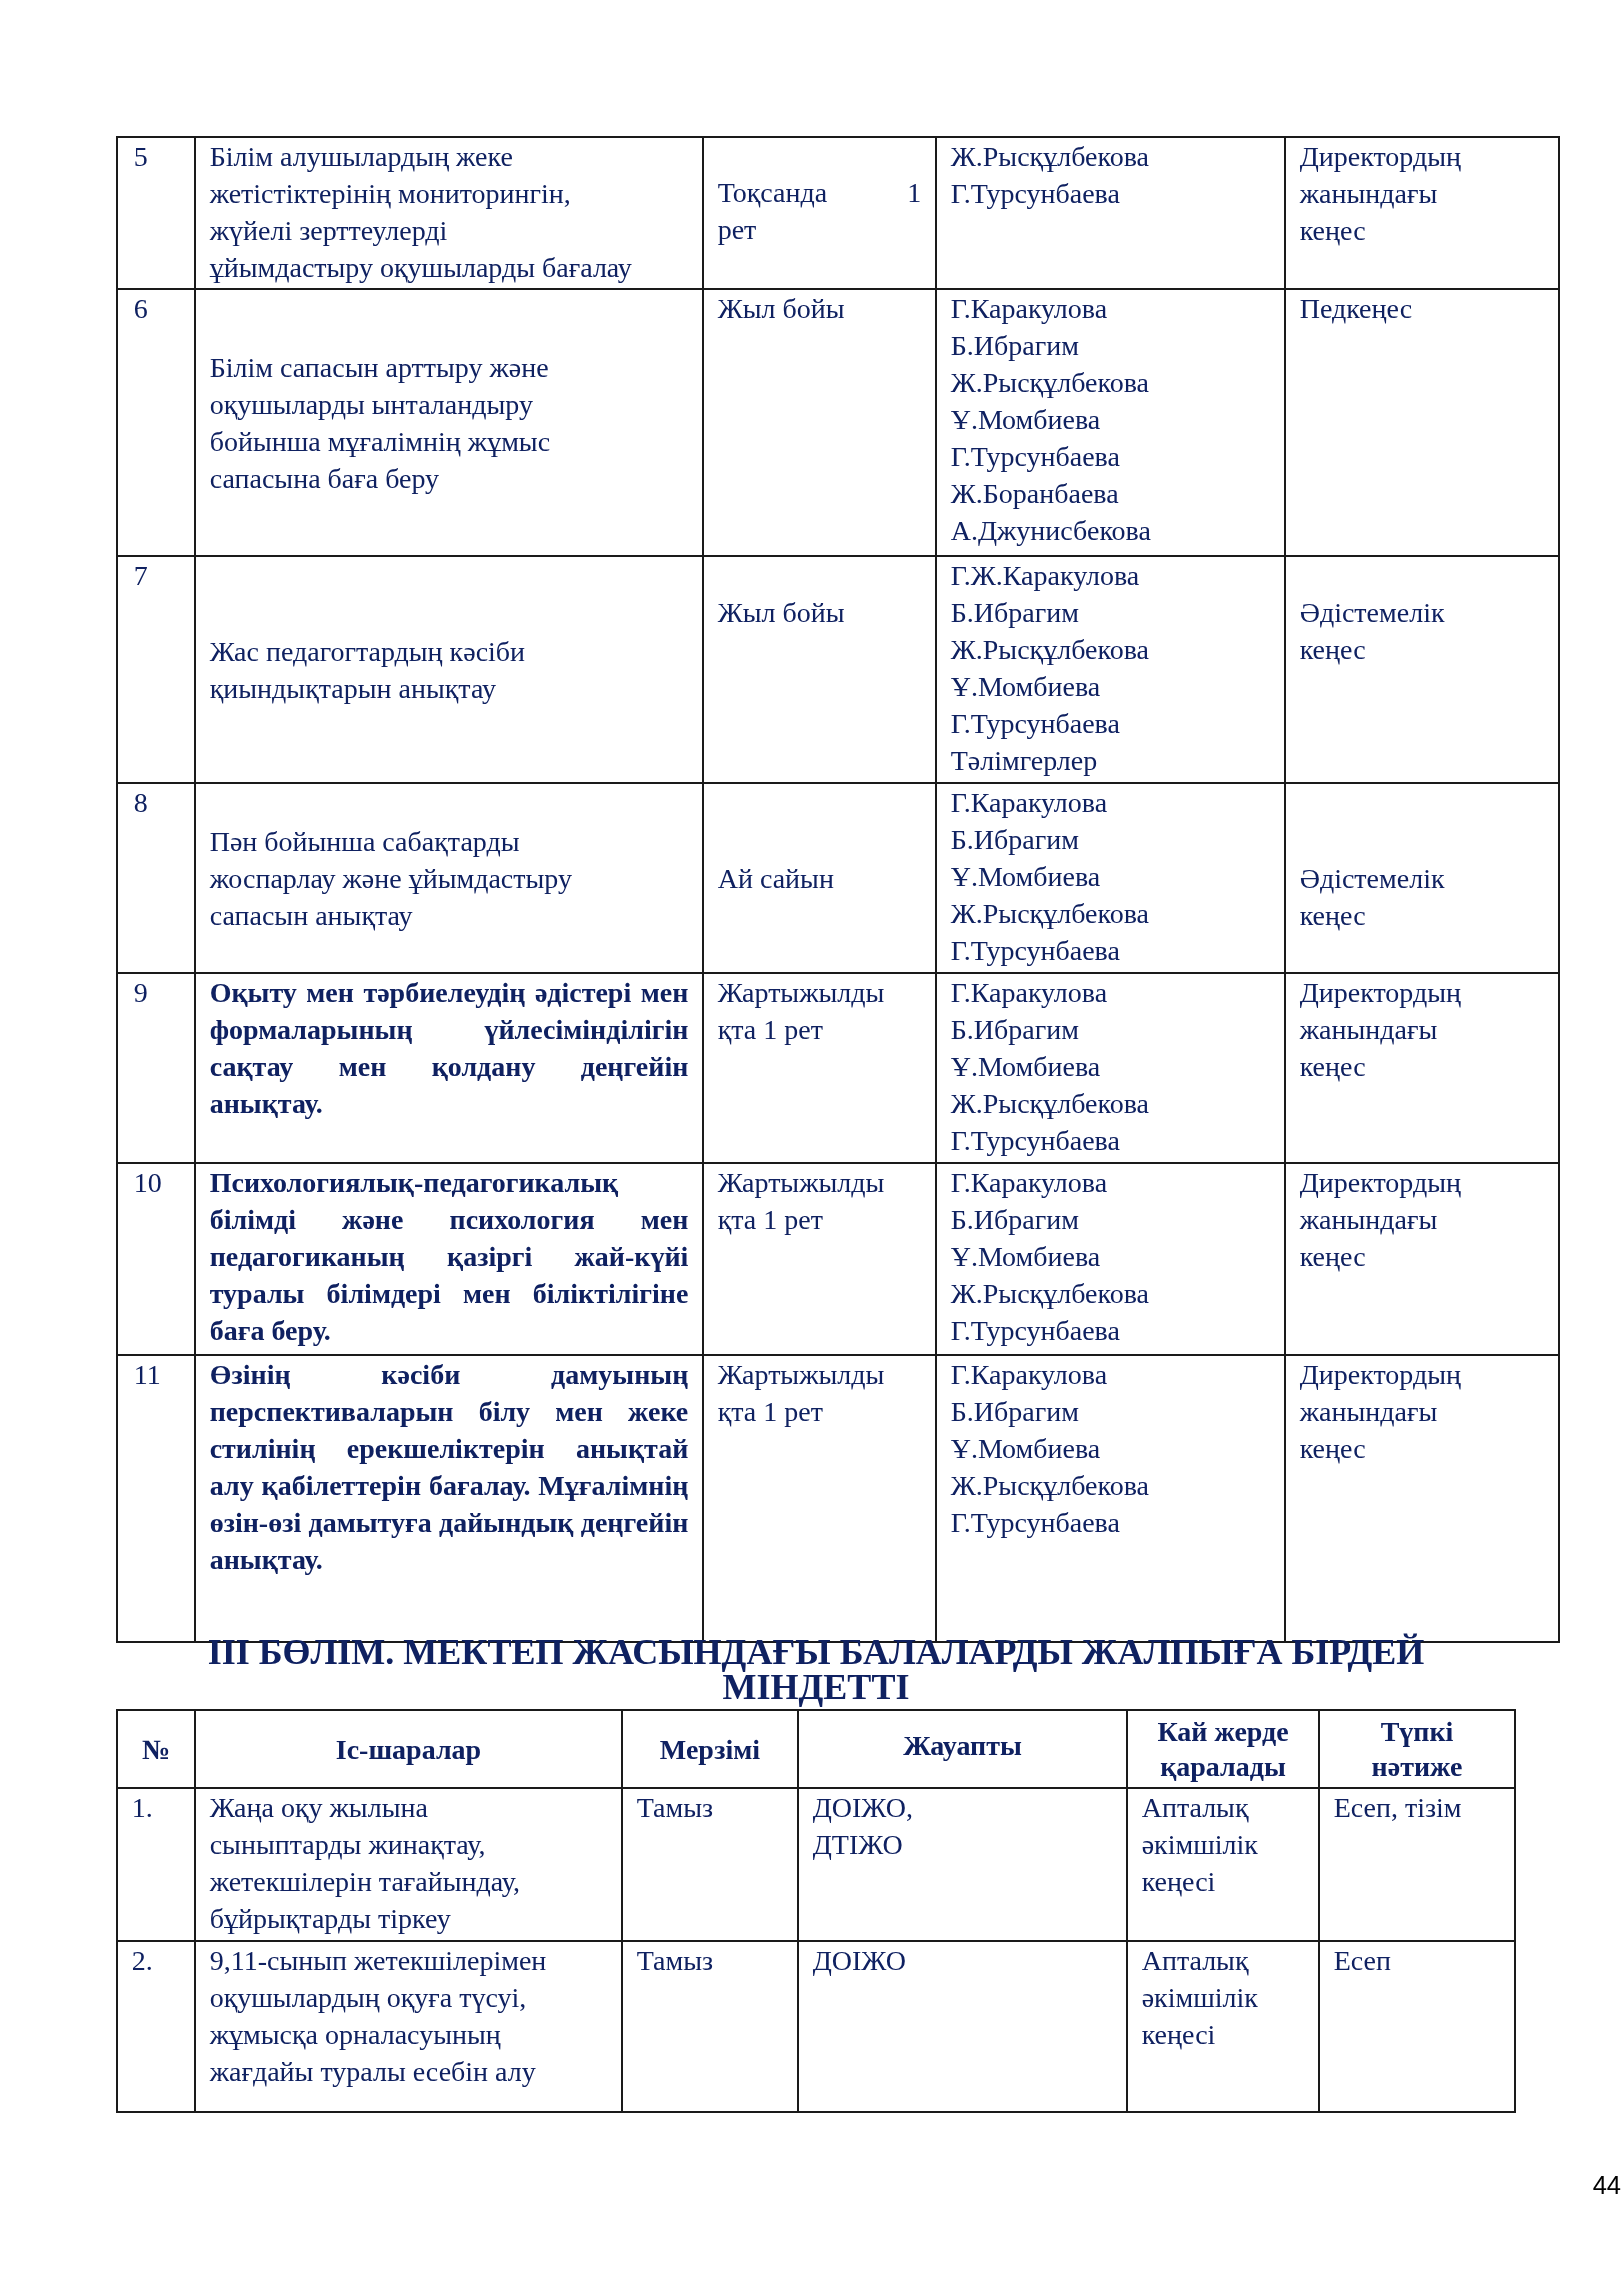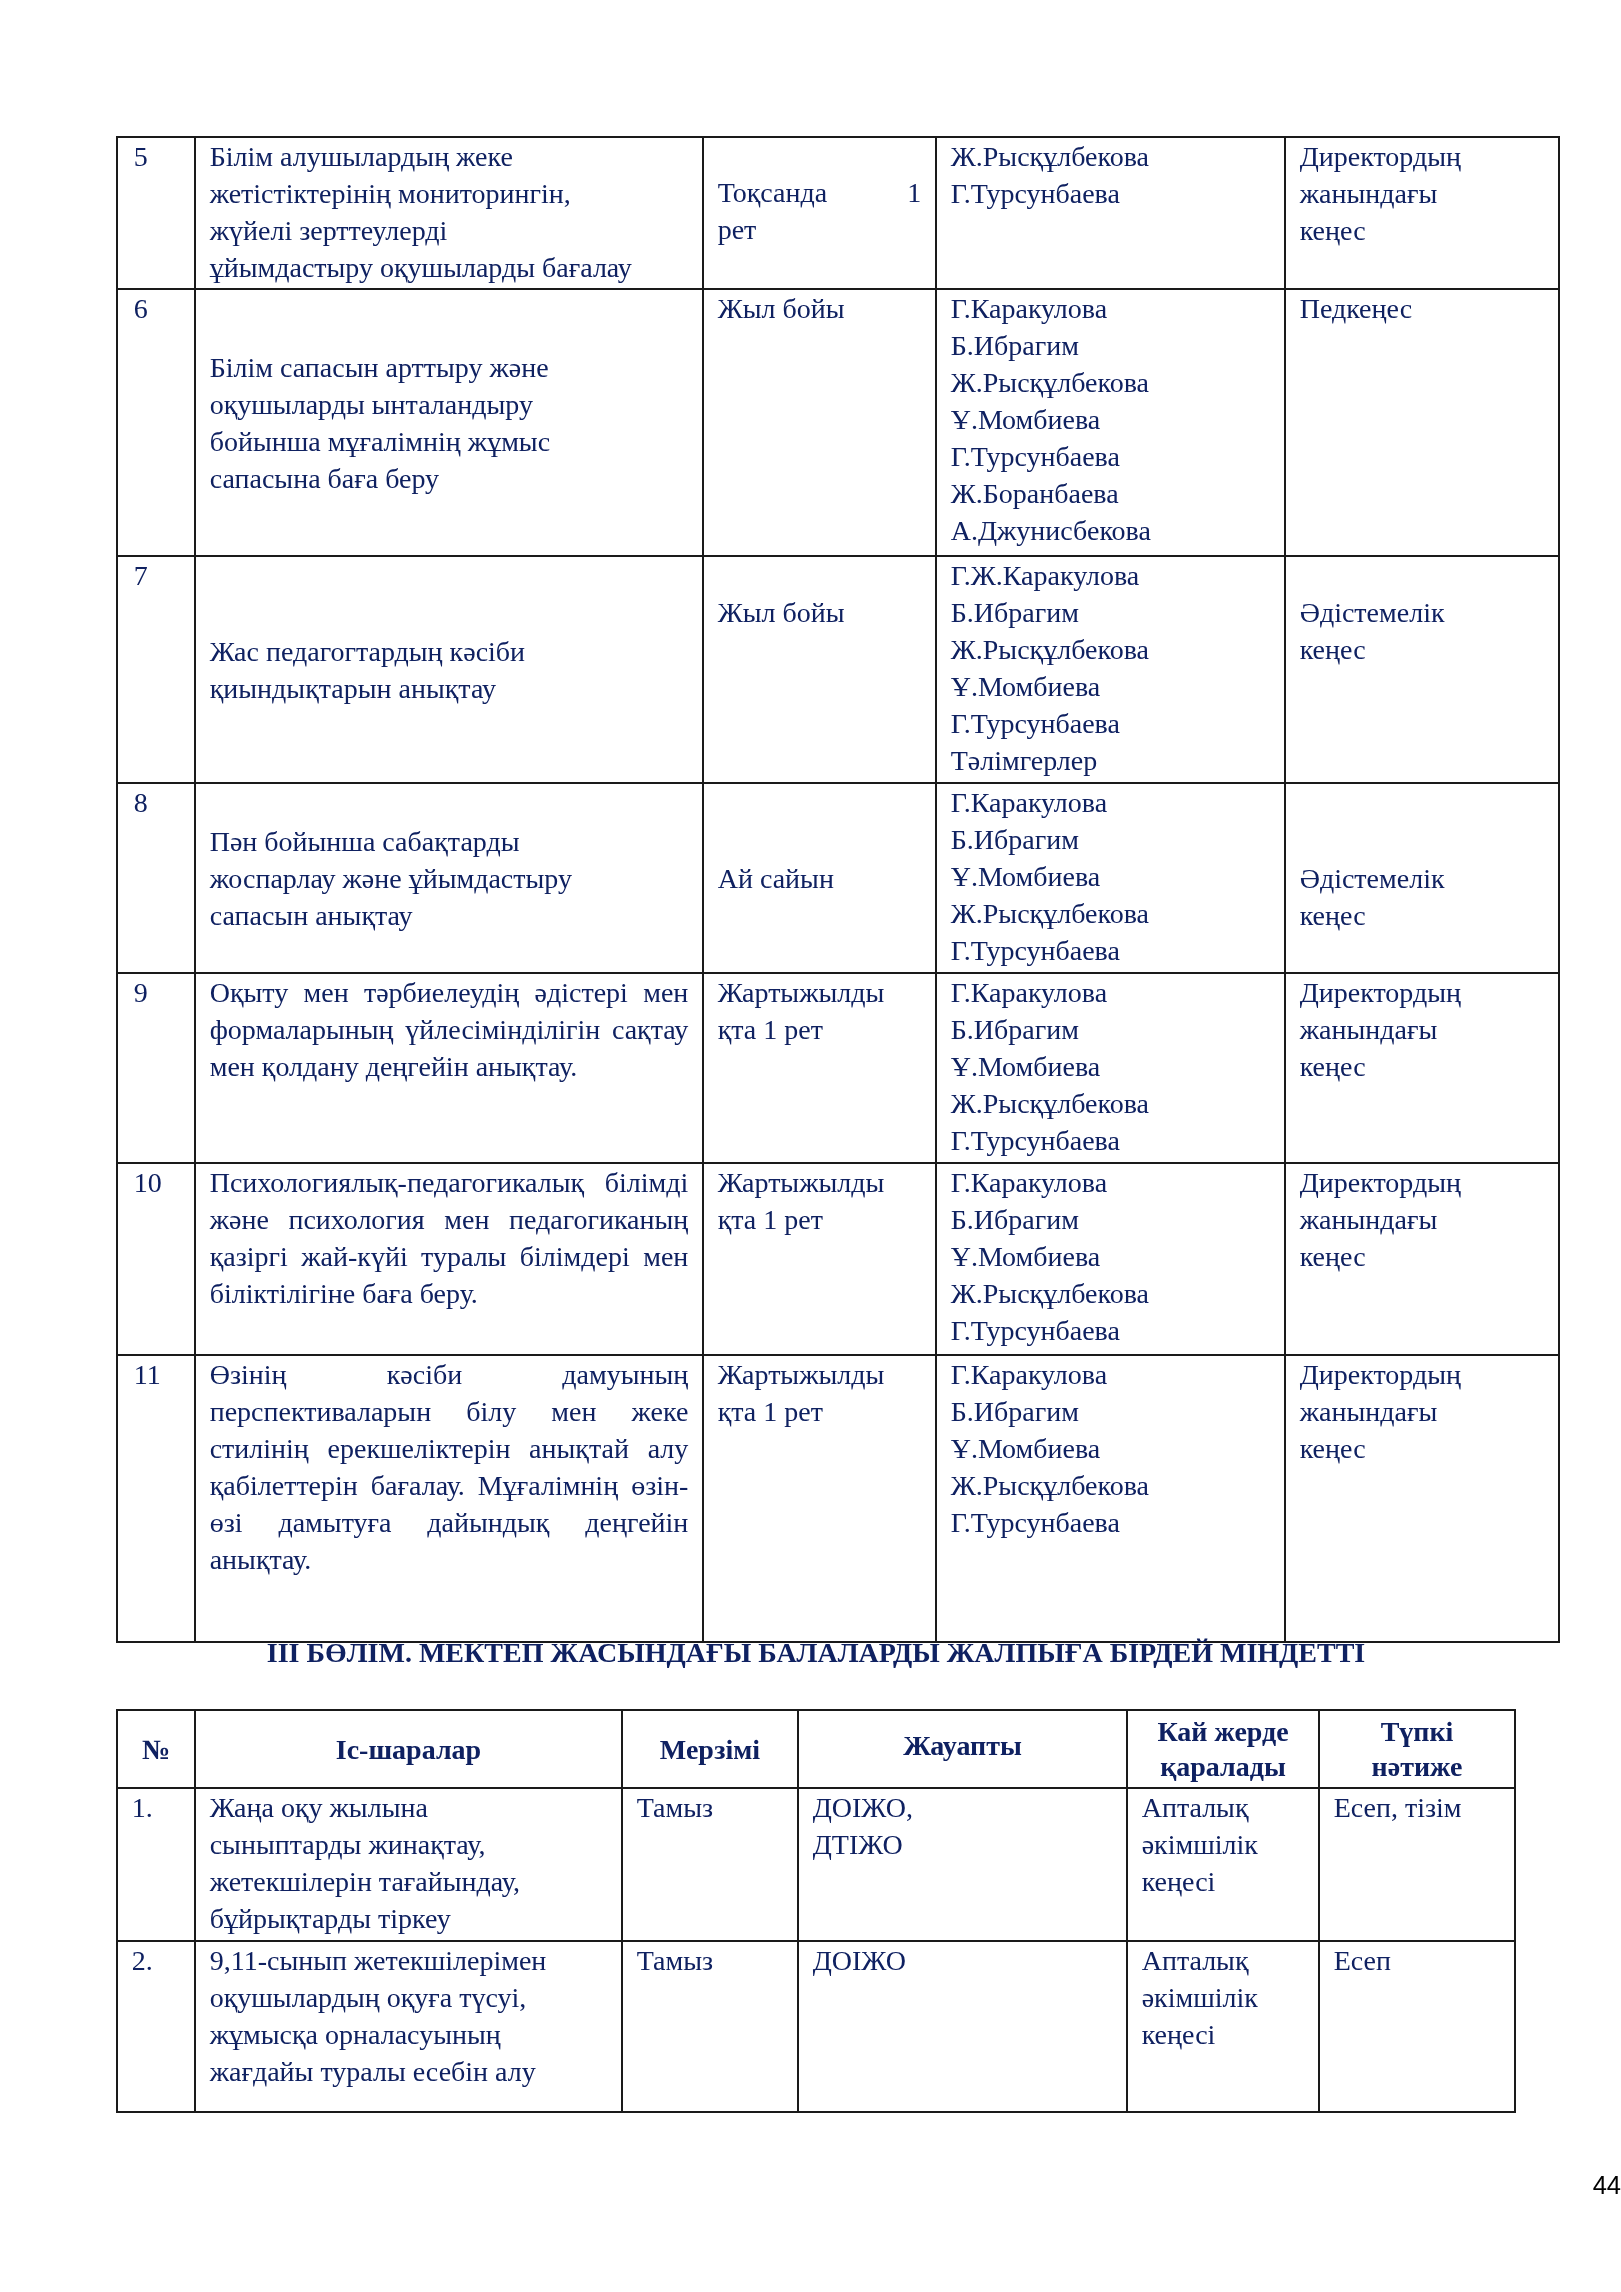--- a/index.html
+++ b/index.html
@@ -14,7 +14,7 @@
   #tbl2 { left: 116px; top: 1709px; width: 1400px; }
   #tbl2 th { font-weight: bold; text-align: center; vertical-align: middle; padding: 0 7.8px; line-height: 35px; }
   #tbl2 th.top { vertical-align: top; padding-top: 17px; margin-top: 8px; }
-  .just { text-align: justify; text-align-last: left; }
+  .just { text-align: justify; text-align-last: left; font-weight: bold; }
   .vmid { vertical-align: middle !important; }
   .line { display: block; }
   .section-title { position: absolute; left: 116px; width: 1400px; top: 1635px;

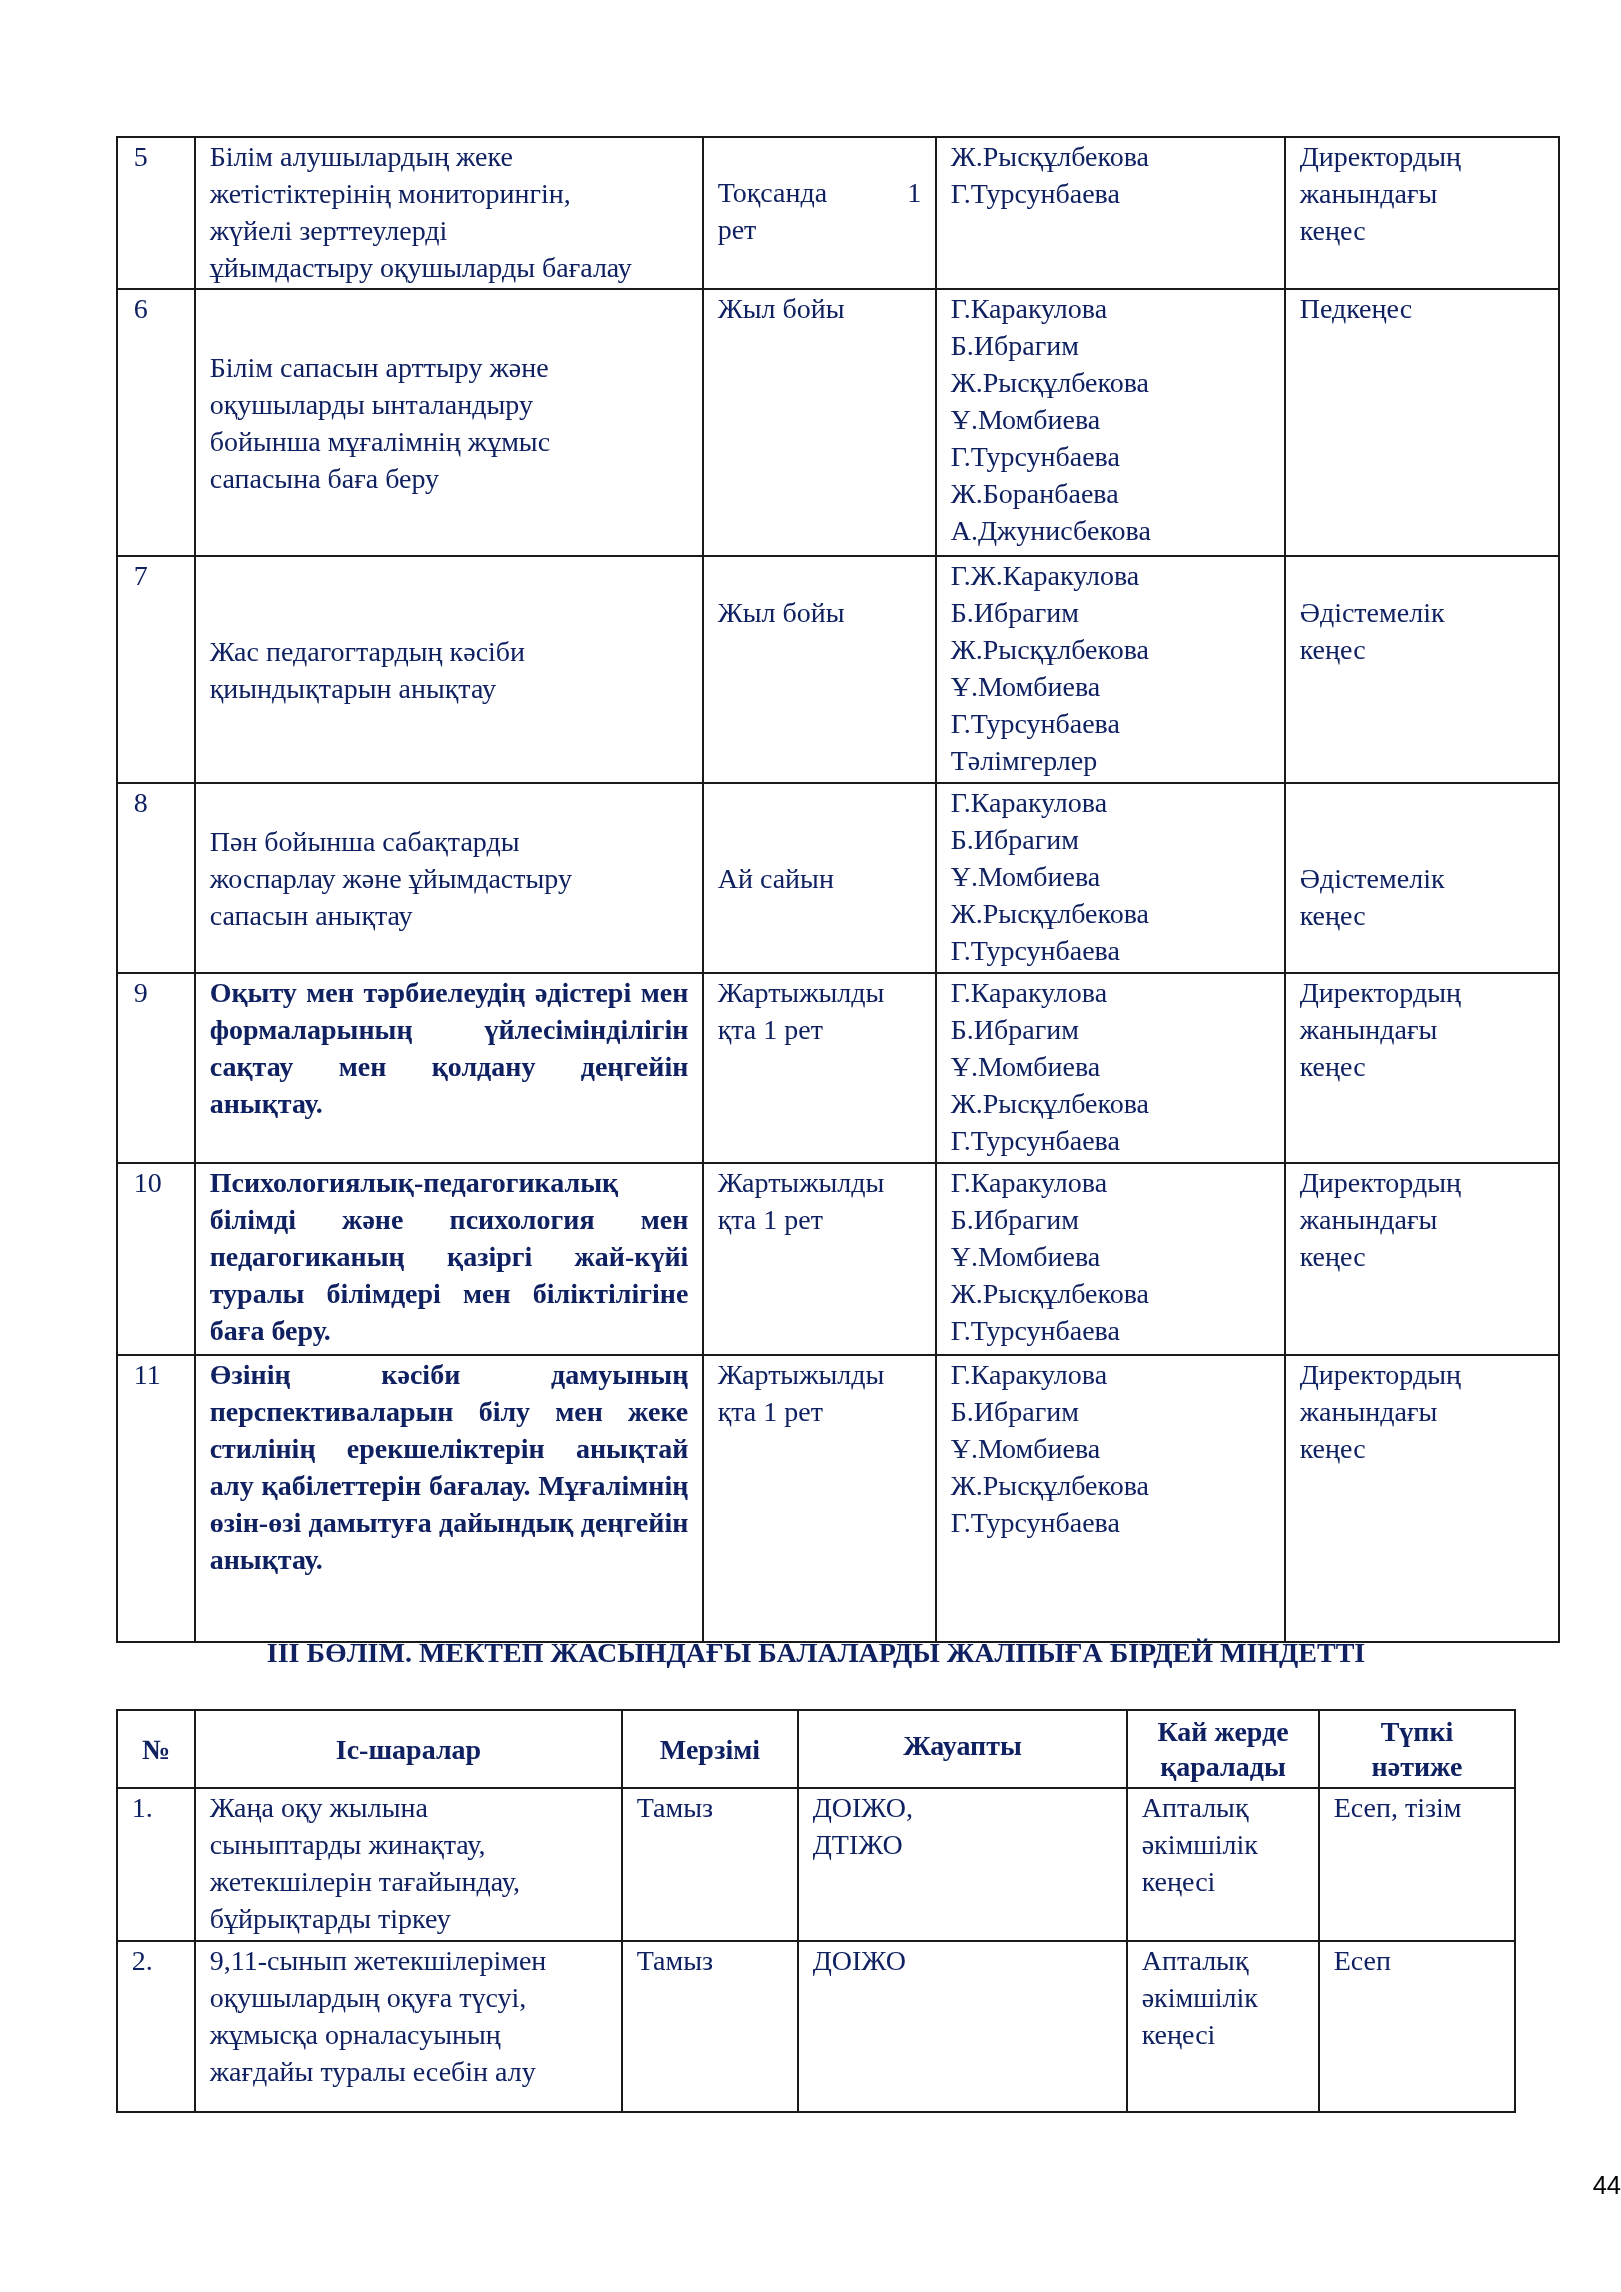--- a/index.html
+++ b/index.html
@@ -18,7 +18,7 @@
   .vmid { vertical-align: middle !important; }
   .line { display: block; }
   .section-title { position: absolute; left: 116px; width: 1400px; top: 1635px;
-         font-family: "Liberation Serif", "DejaVu Serif", serif; font-weight: bold; font-size: 28px;
+         font-family: "Liberation Serif", "DejaVu Serif", serif; font-weight: bold; font-size: 36px;
          line-height: 35px; color: #0f2161; text-align: center; }
   .section-title span { display: block; }
   .page-number { position: absolute; left: 0; width: 1621px; top: 2171px; text-align: right;

